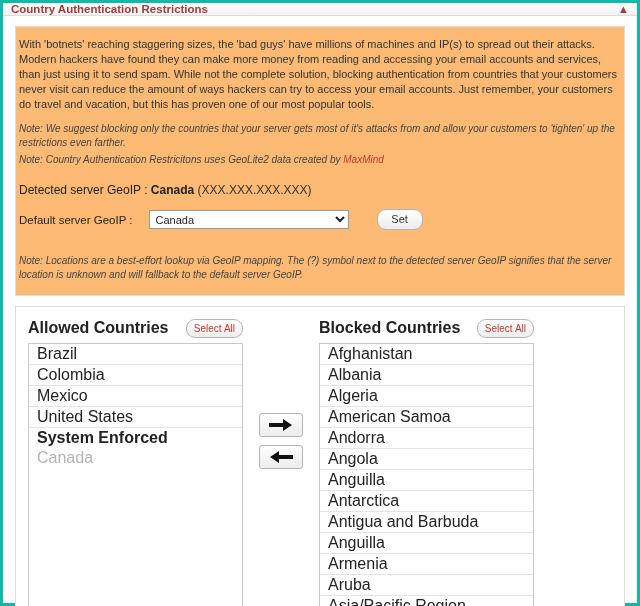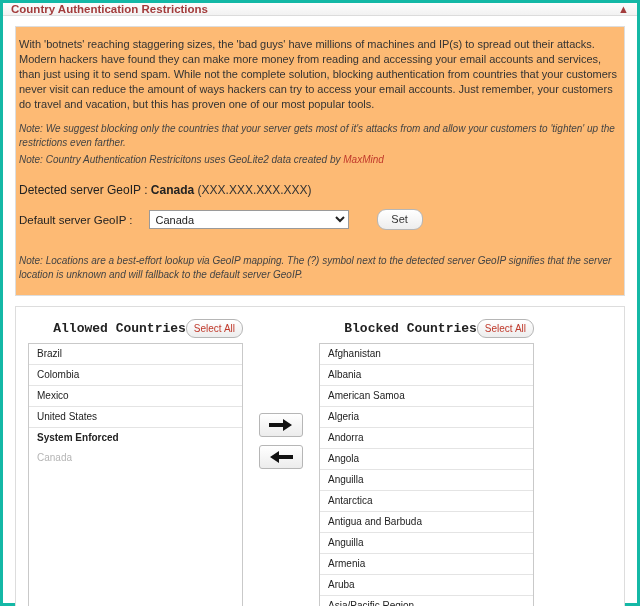--- a/index.html
+++ b/index.html
@@ -156,11 +156,10 @@
   }
   .list-title {
     font-weight: bold;
-    font-size: 13px;
-    color: #222222;
-    flex: 1;
-    text-align: right;
-    font-family: Liberation Mono, monospace;
+    font-size: 16px;
+    color: #222222;
+    flex: 1;
+    text-align: left;
   }
   .btn-select-all {
     font-size: 10px;

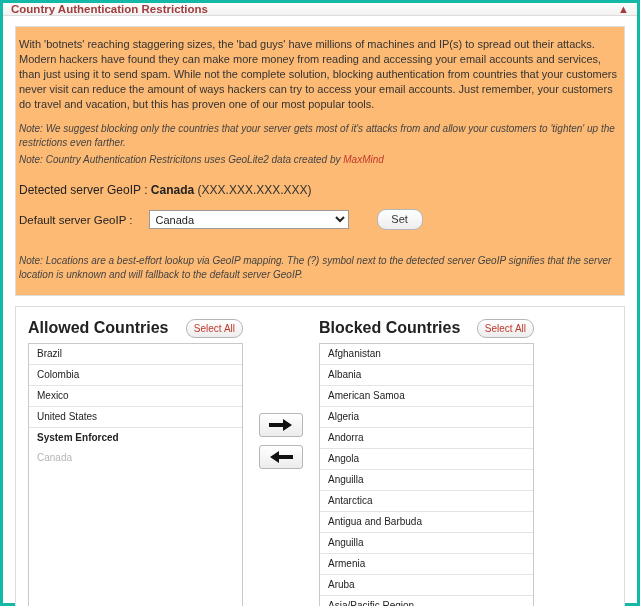--- a/index.html
+++ b/index.html
@@ -176,7 +176,7 @@
   }
   .list-item {
     padding: 3px 8px;
-    font-size: 10px;
+    font-size: 16px;
     color: #222222;
     border-bottom: 1px solid #e4e4e4;
     line-height: 14px;

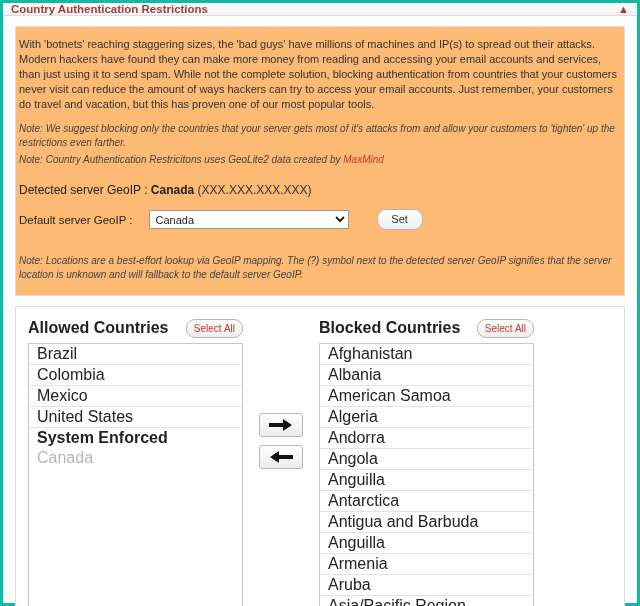--- a/index.html
+++ b/index.html
@@ -289,8 +289,8 @@
           <div class="list-box">
             <div class="list-item">Afghanistan</div>
             <div class="list-item">Albania</div>
+            <div class="list-item">Algeria</div>
             <div class="list-item">American Samoa</div>
-            <div class="list-item">Algeria</div>
             <div class="list-item">Andorra</div>
             <div class="list-item">Angola</div>
             <div class="list-item">Anguilla</div>

